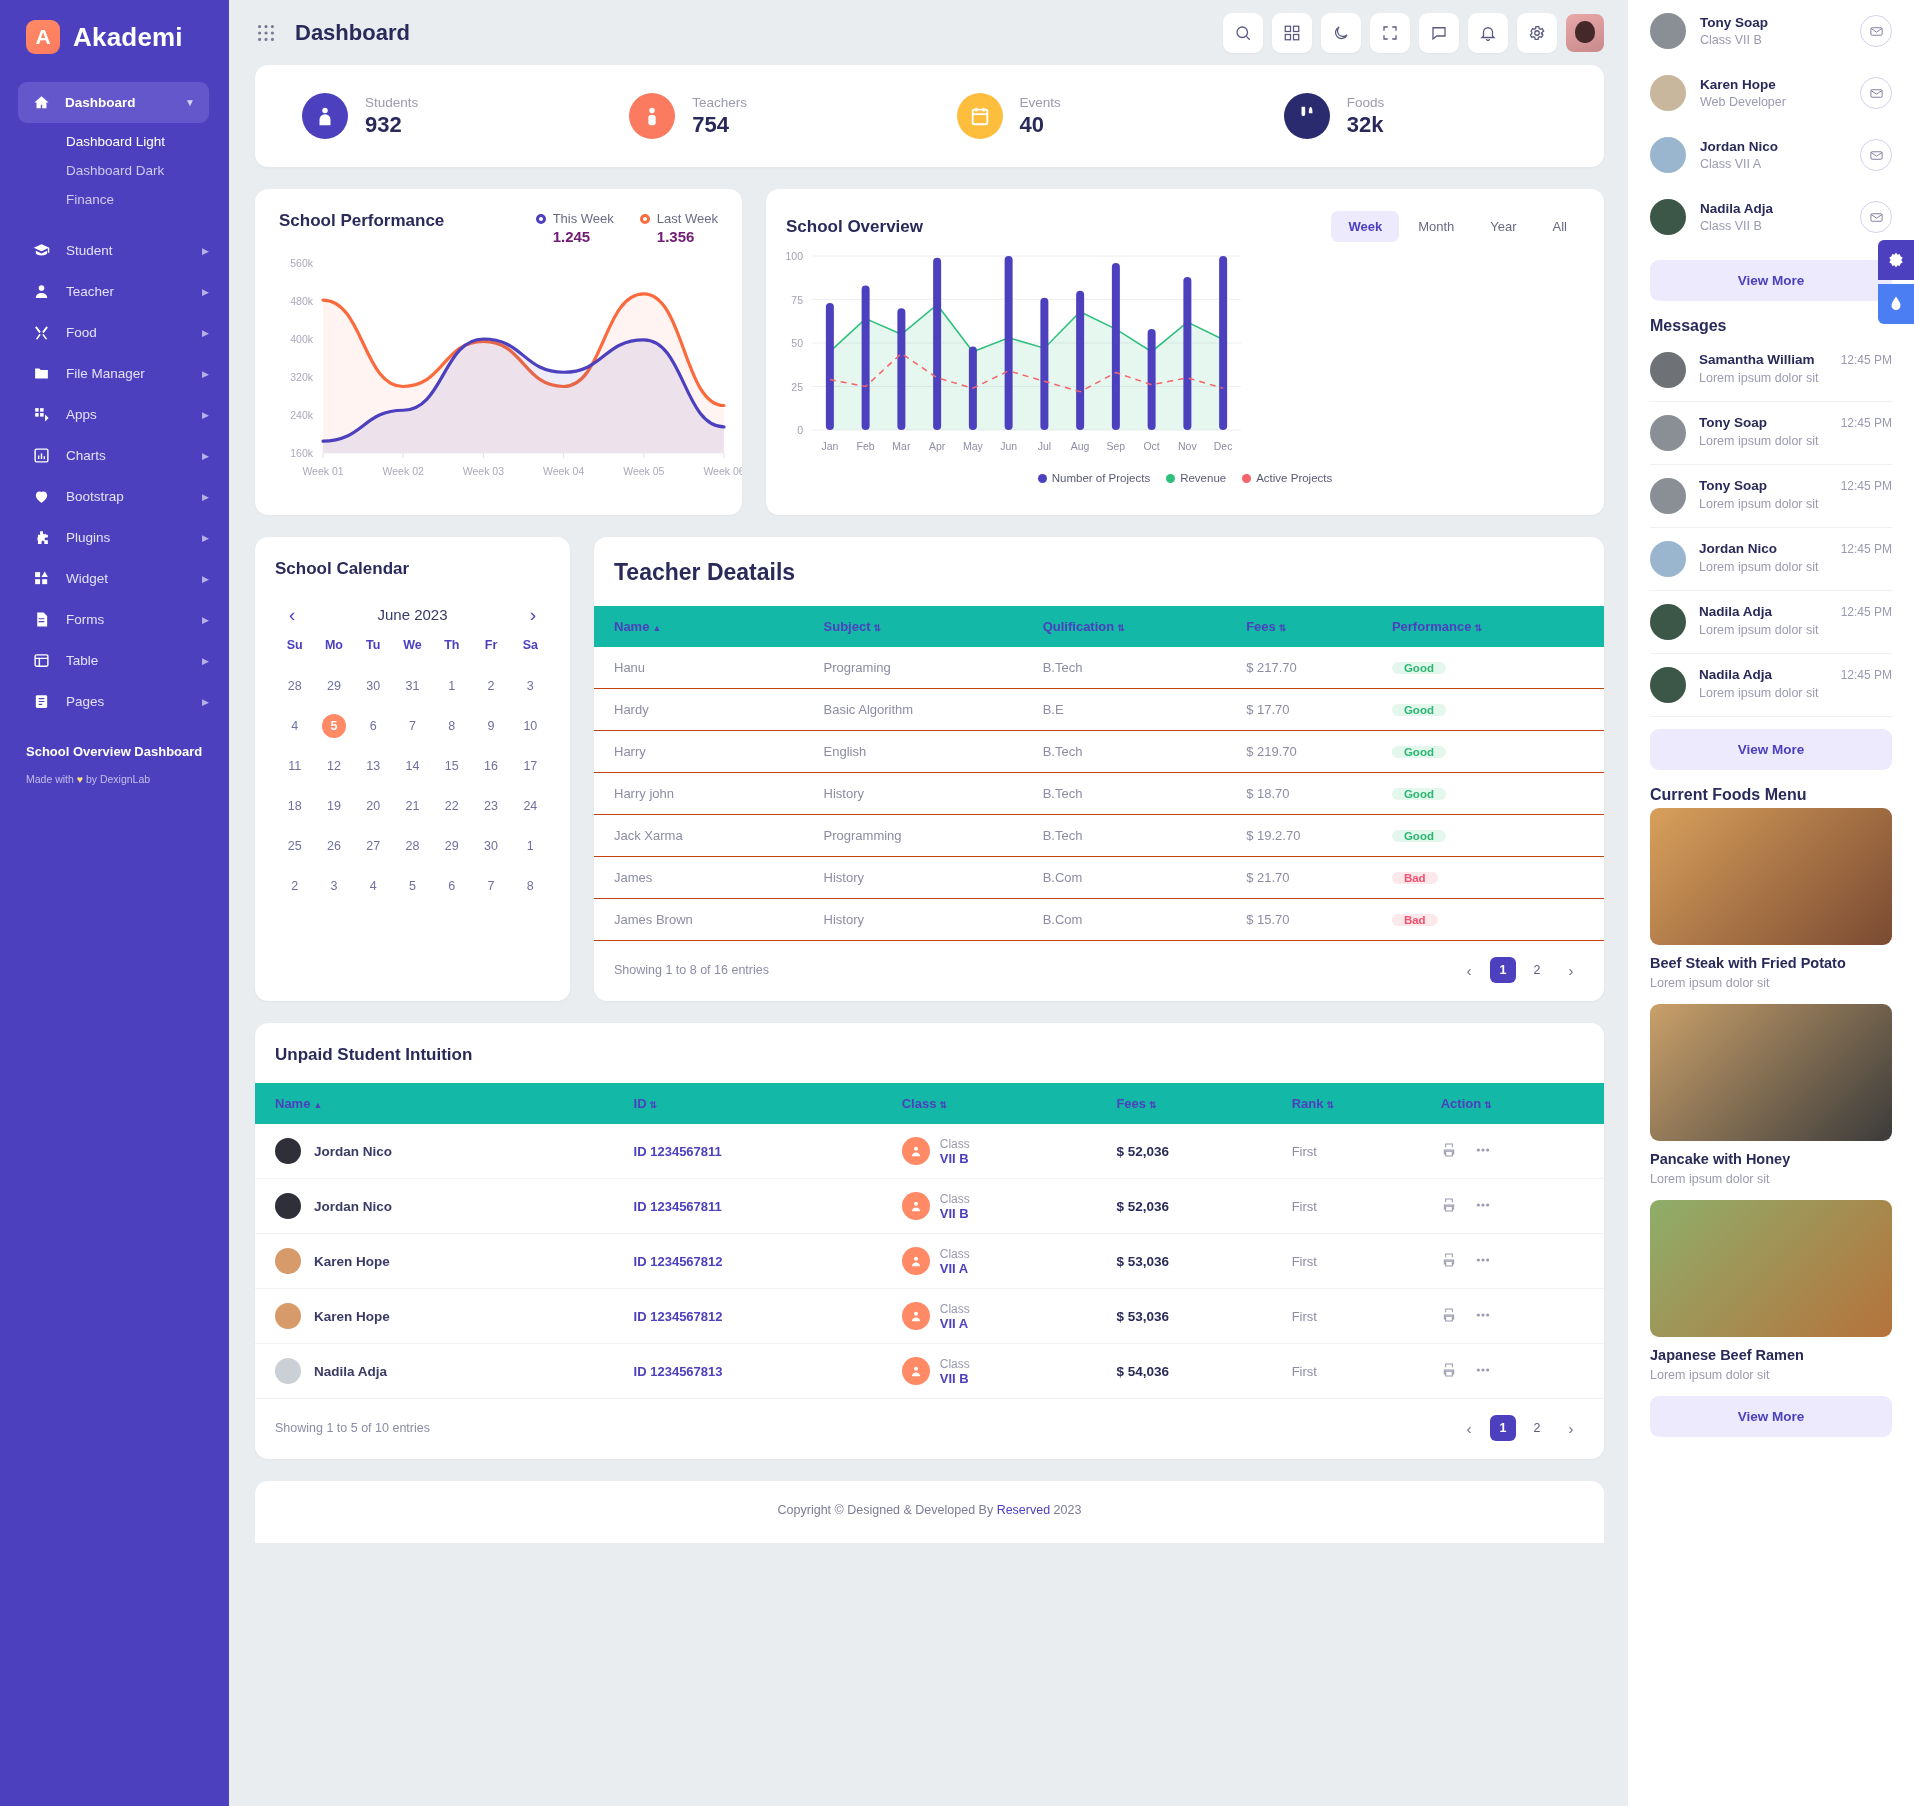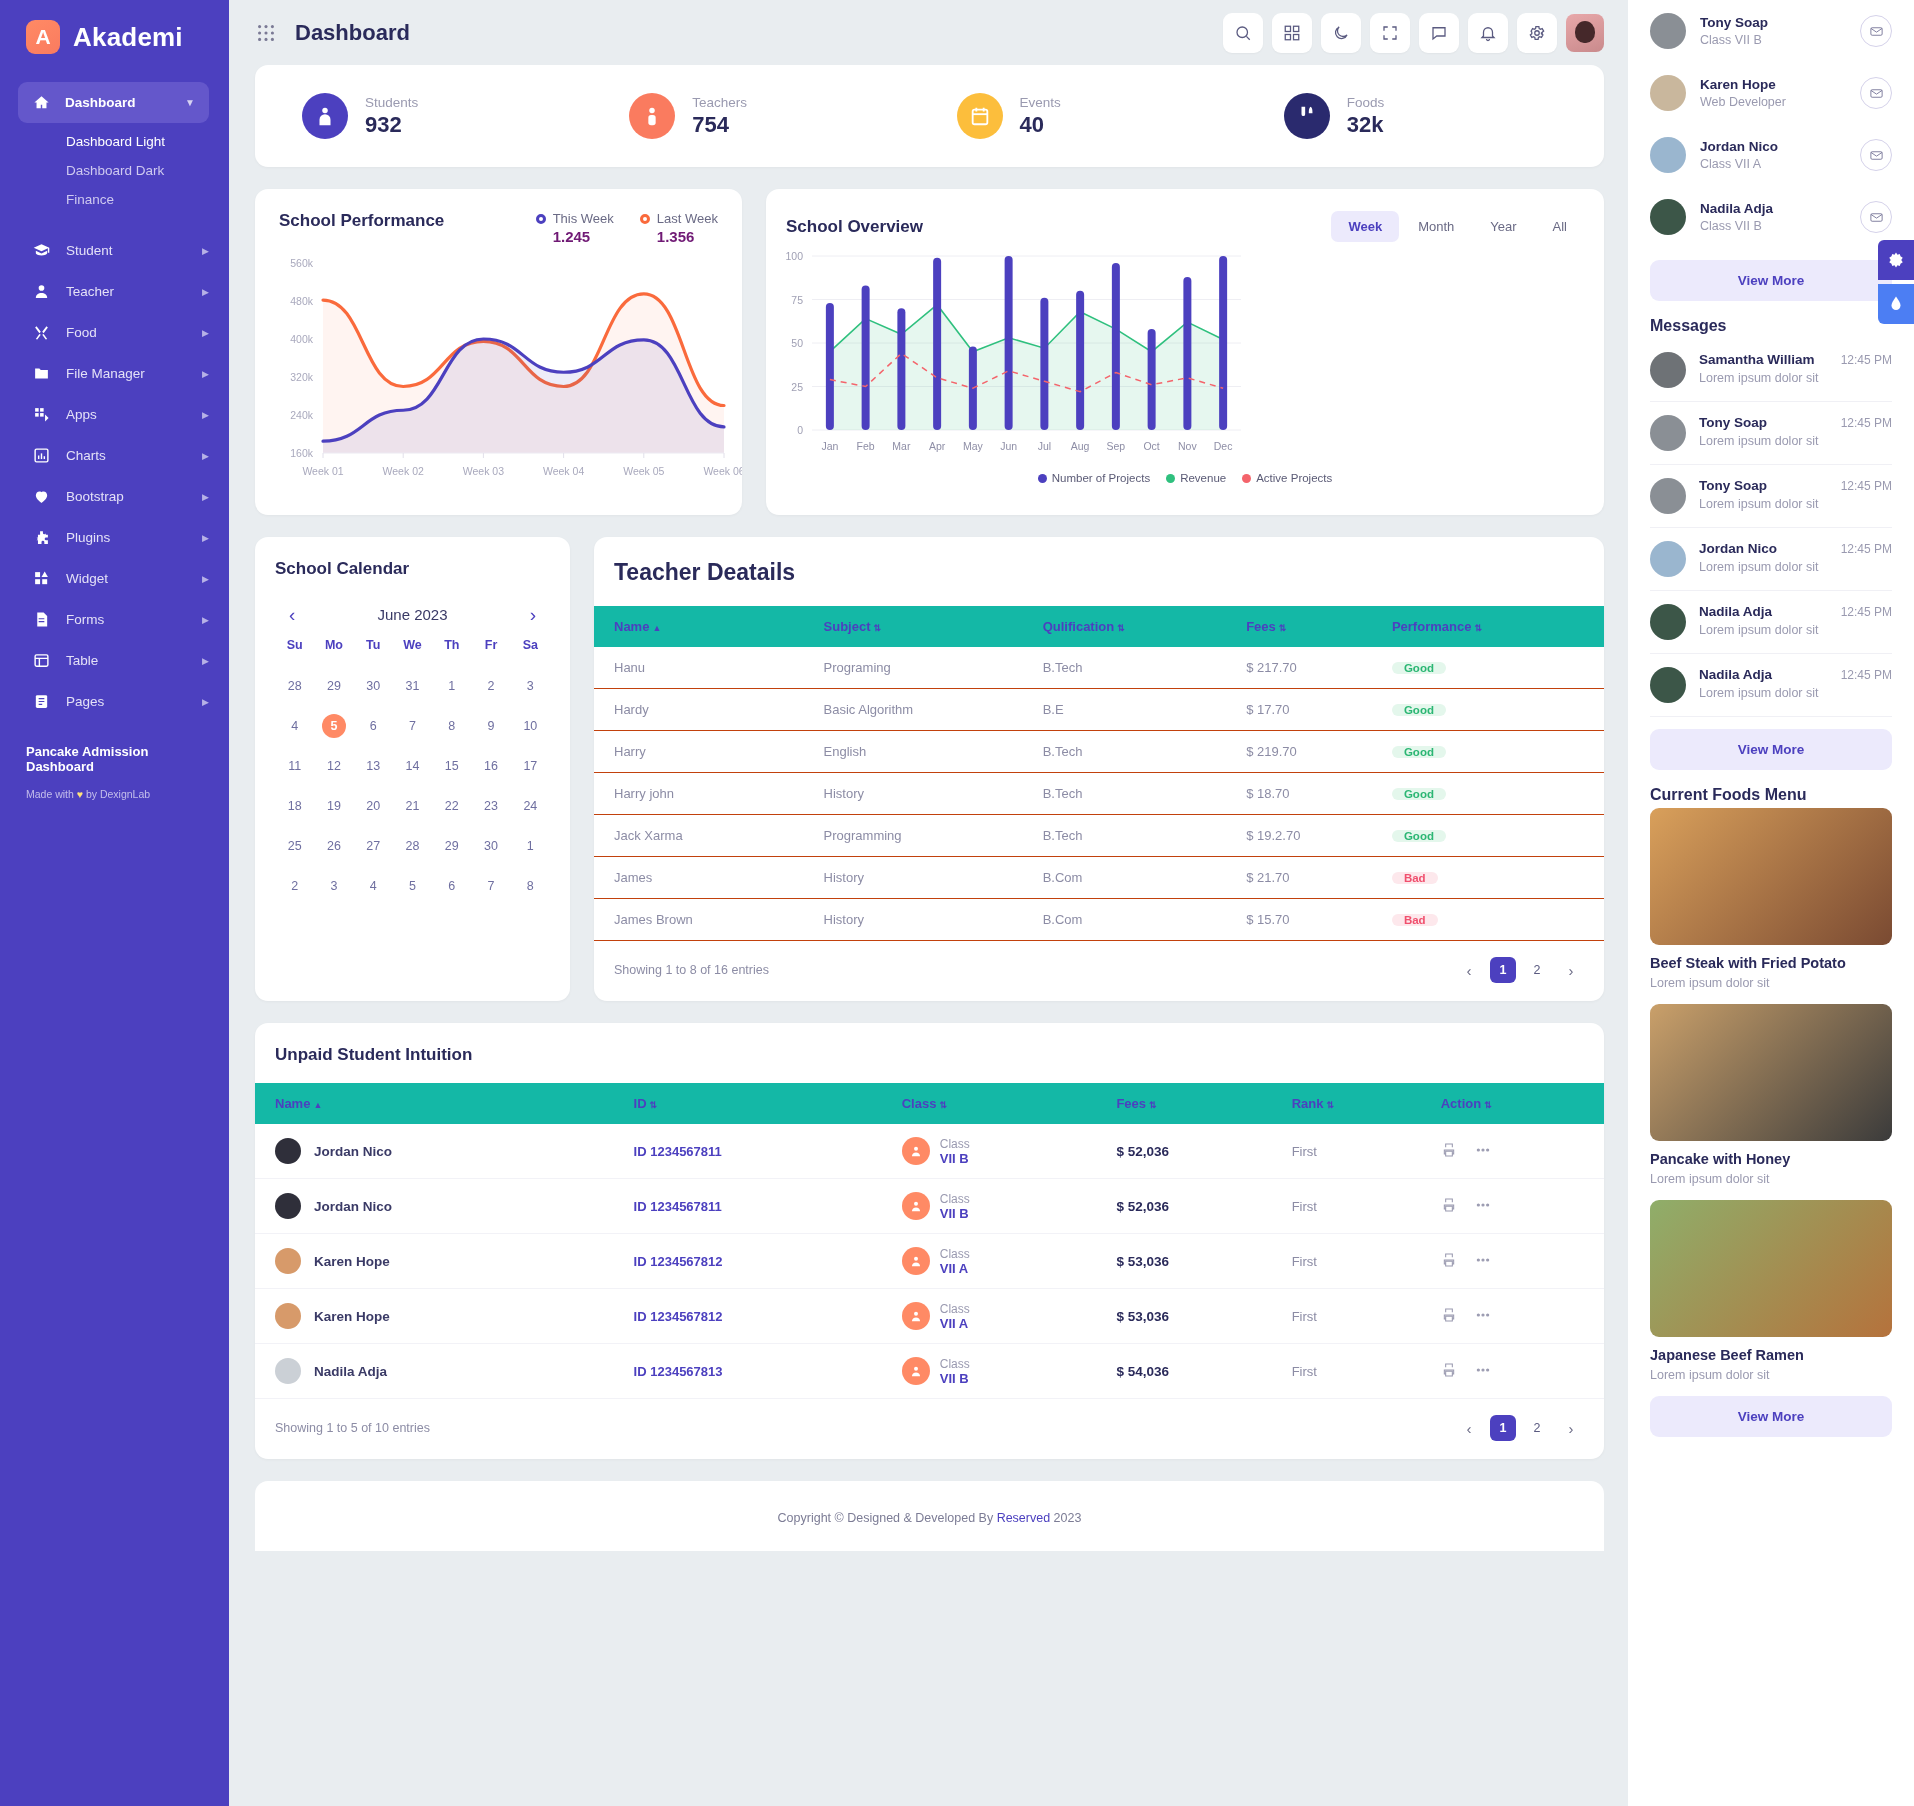--- a/index.html
+++ b/index.html
@@ -350,7 +350,7 @@
     </div>
 
     <div class="side-footer">
-      <div class="t1">Pancake Admission Dashboard</div>
+      <div class="t1">School Overview Dashboard</div>
       <div class="t2"><span>Made with </span><span class="hrt">♥</span><span> by DexignLab</span></div>
     </div>
   </aside>

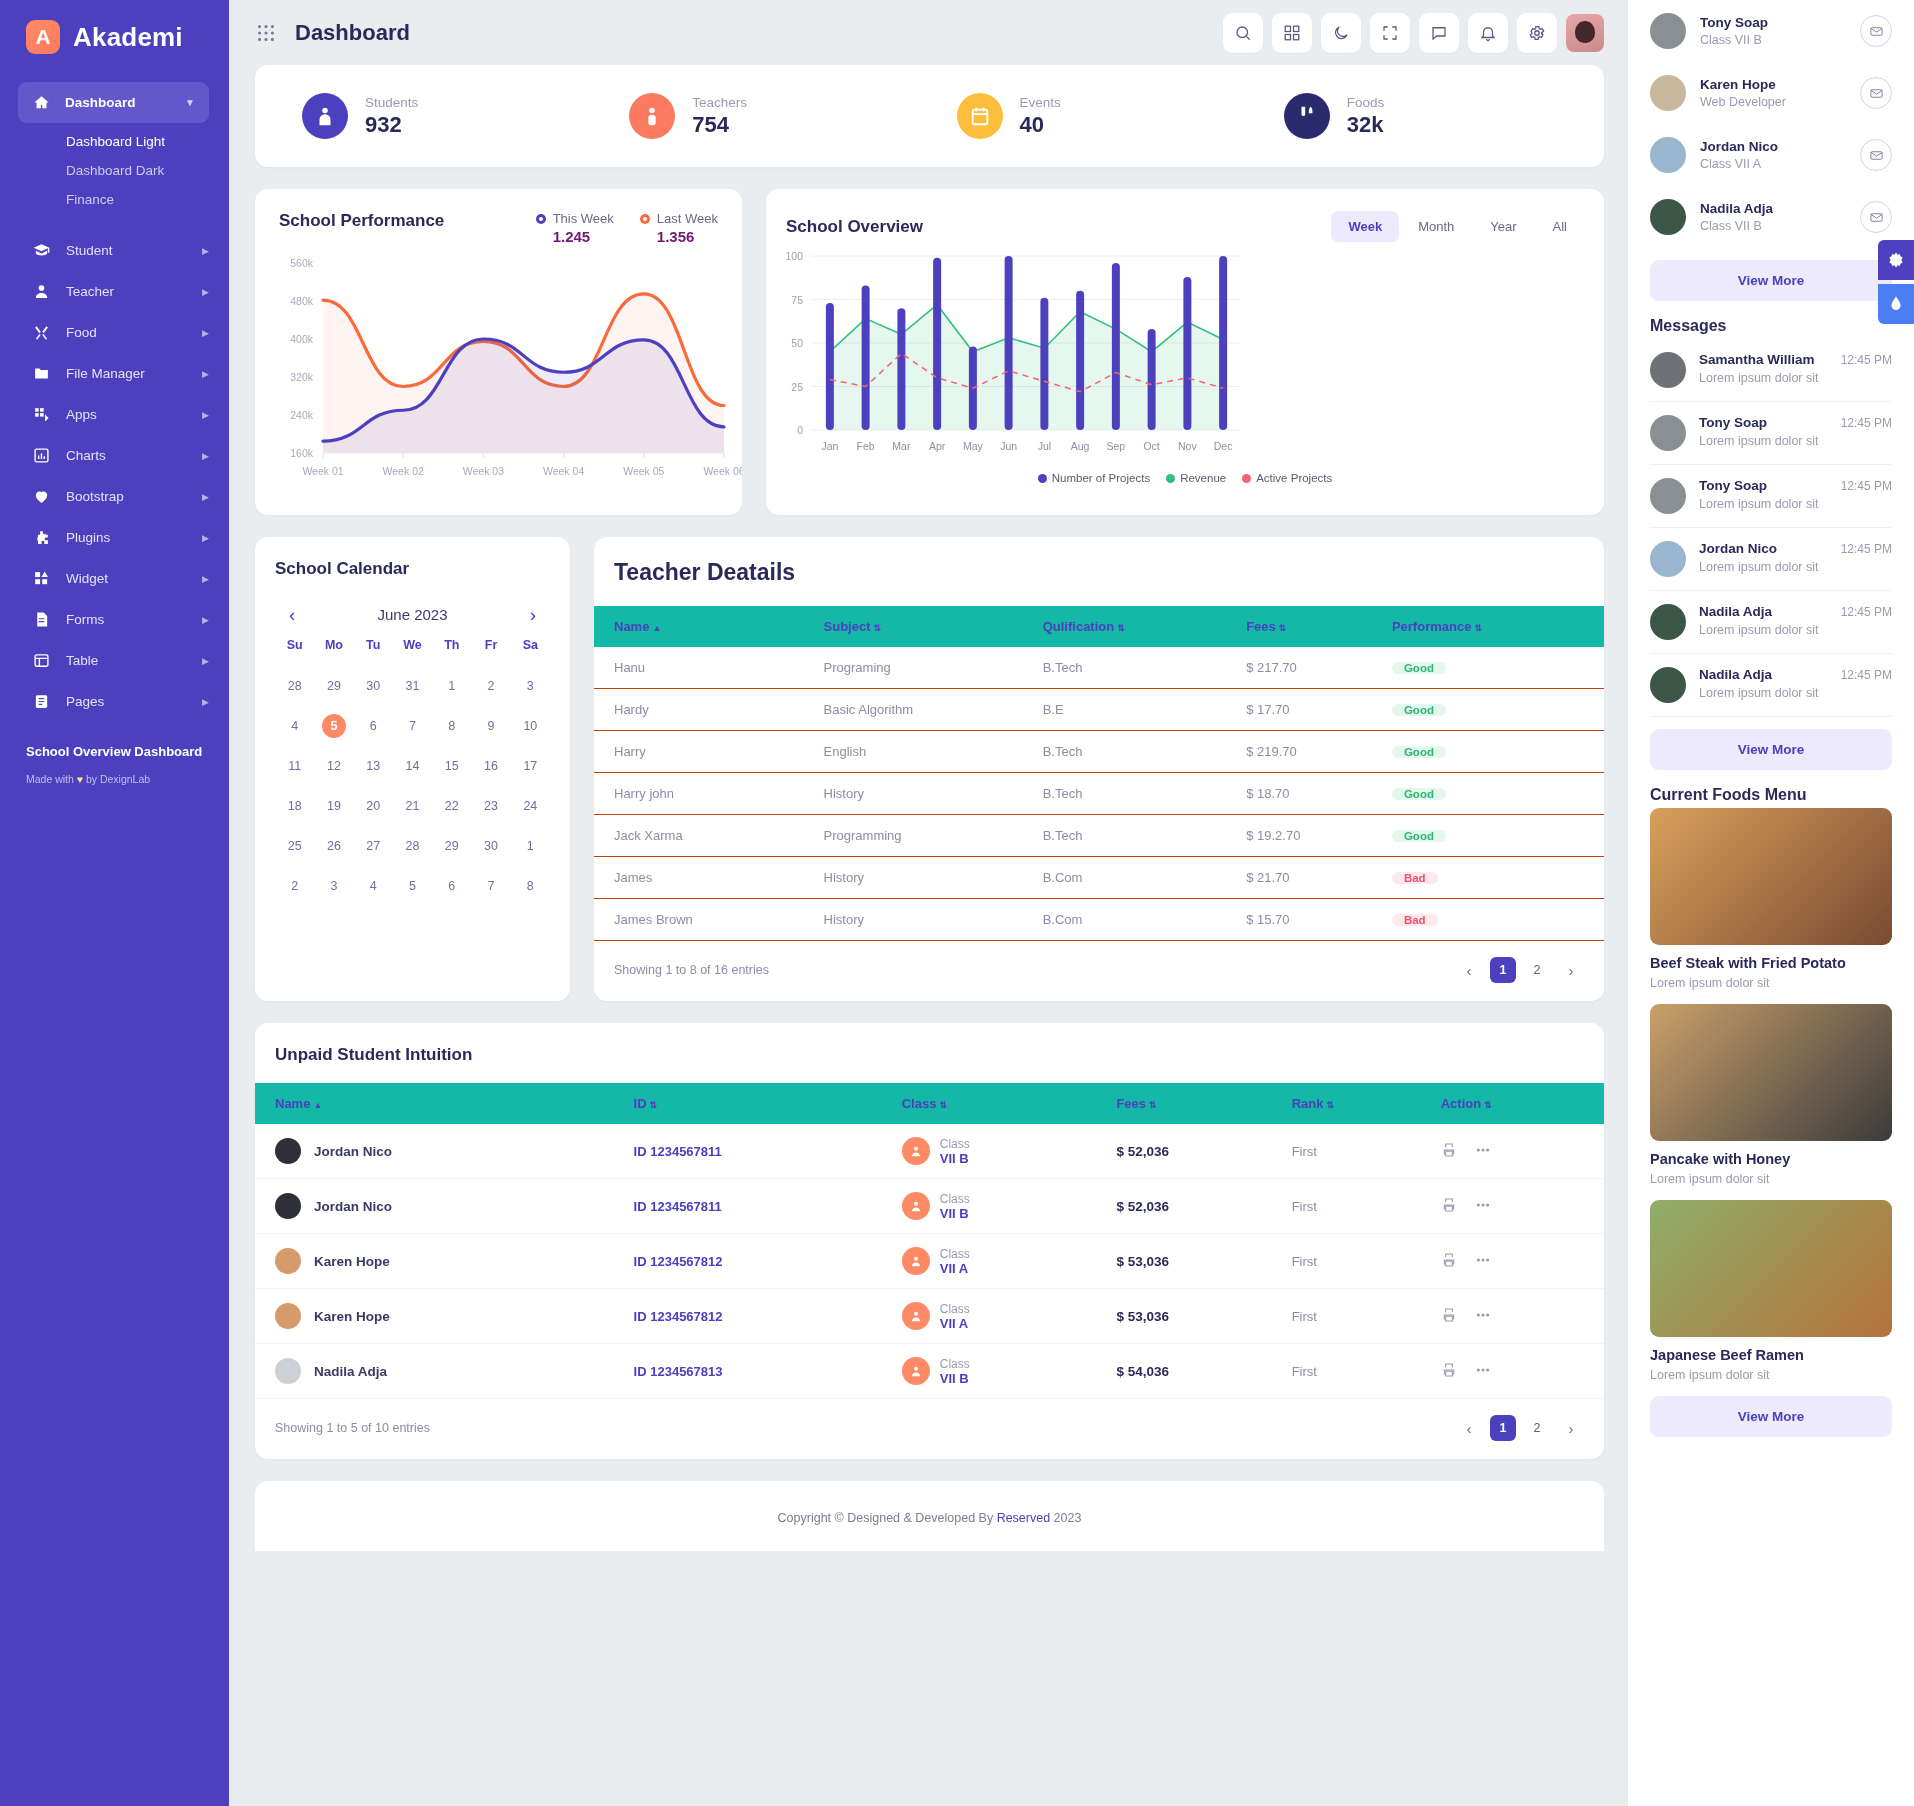--- a/index.html
+++ b/index.html
@@ -164,7 +164,7 @@
   .act-cell { display: flex; align-items: center; gap: 18px; color: #9a9ab0; }
   .act-cell svg { width: 16px; height: 16px; fill: none; stroke: currentColor; stroke-width: 1.6; cursor:pointer; }
 
-  .footer { text-align: center; padding: 30px 0 26px; font-size: 12.5px; color: #7c7c95;
+  .footer { text-align: center; padding: 22px 0 26px; font-size: 12.5px; color: #7c7c95;
             background:#fff; border-radius: 13px 13px 0 0; }
   .footer a { color: #4c40bf; text-decoration: none; }
 

